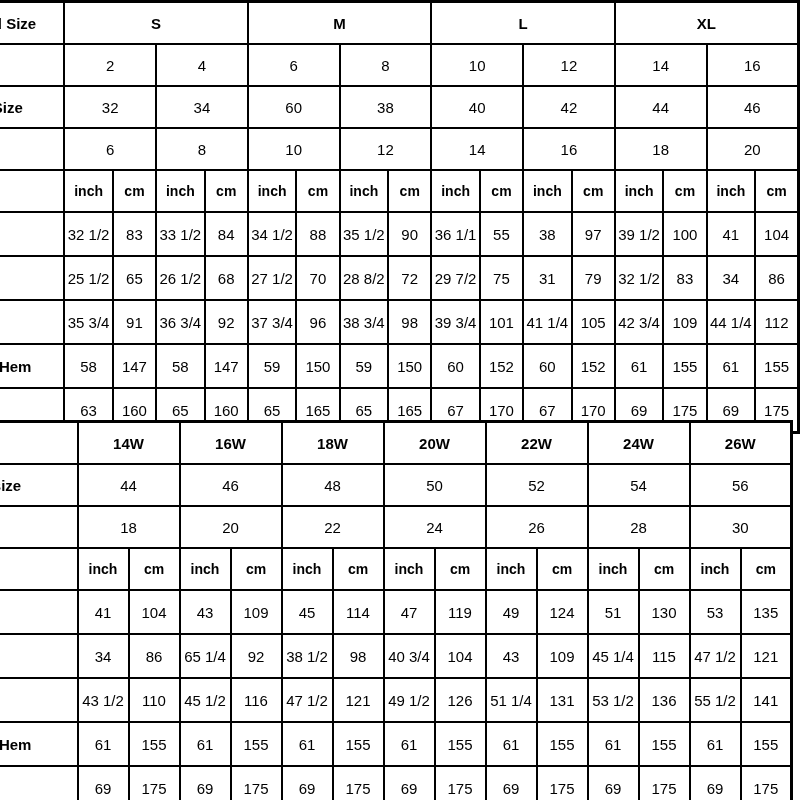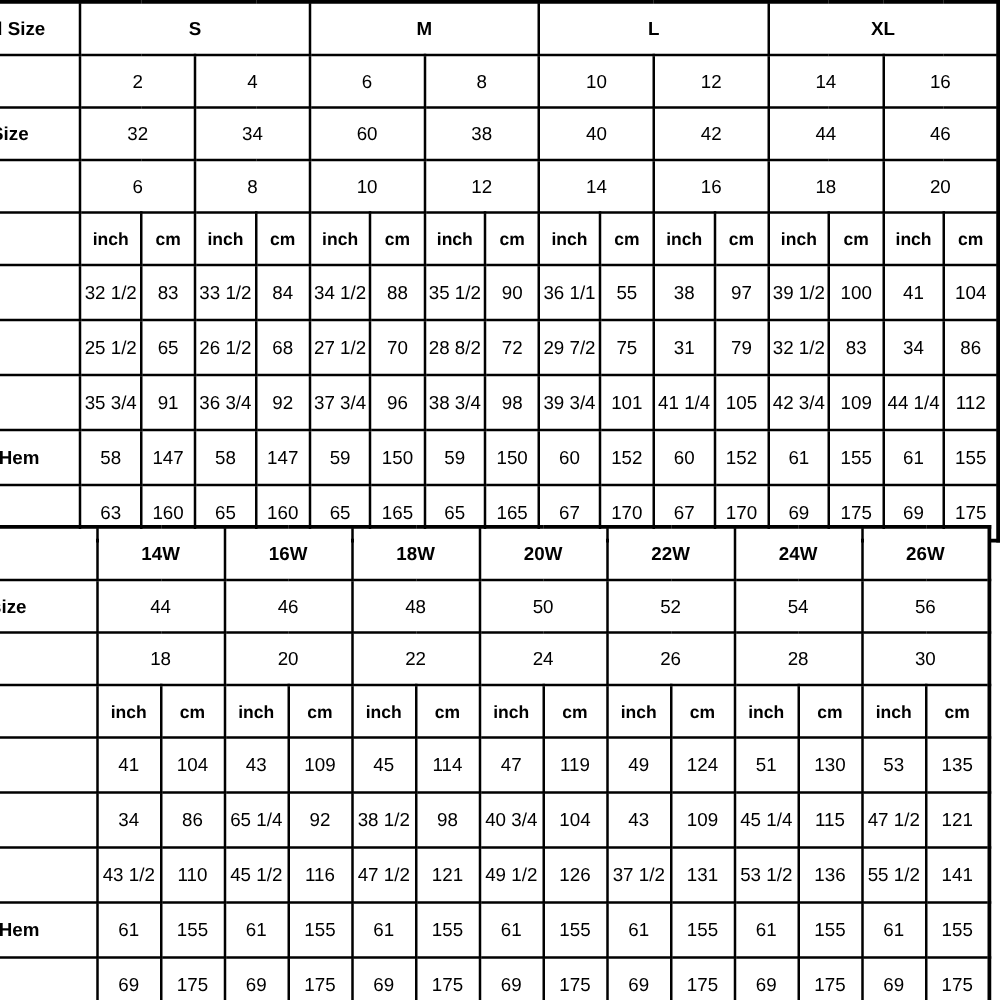--- a/index.html
+++ b/index.html
@@ -374,7 +374,7 @@
           <td>121</td>
           <td>49 1/2</td>
           <td>126</td>
-          <td>37 1/2</td>
+          <td>51 1/4</td>
           <td>131</td>
           <td>53 1/2</td>
           <td>136</td>

